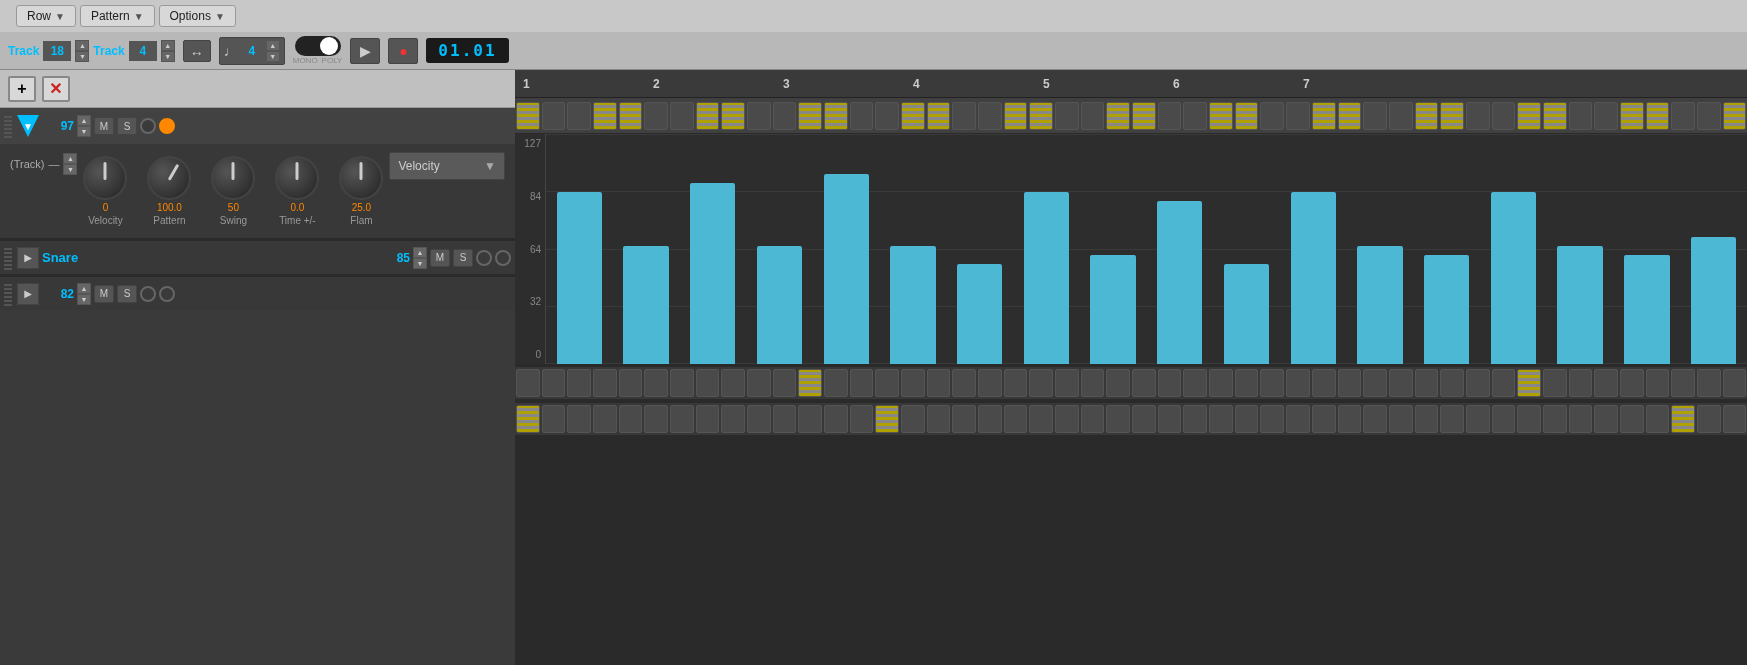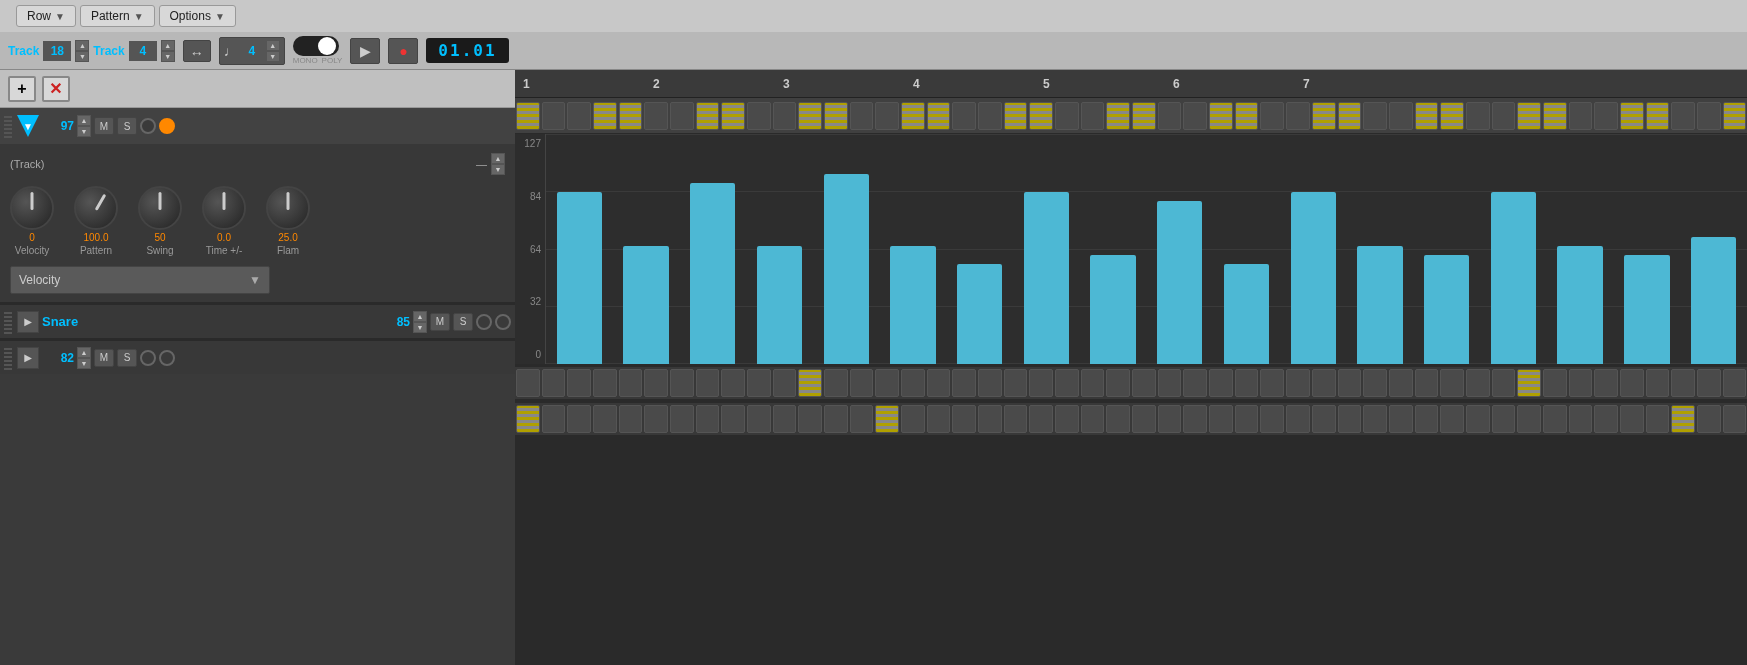--- a/index.html
+++ b/index.html
@@ -99,6 +99,7 @@
     .mono-poly-toggle {
       display: flex;
       flex-direction: column;
+      align-items: center;
     }
     .toggle-switch {
       width: 46px;

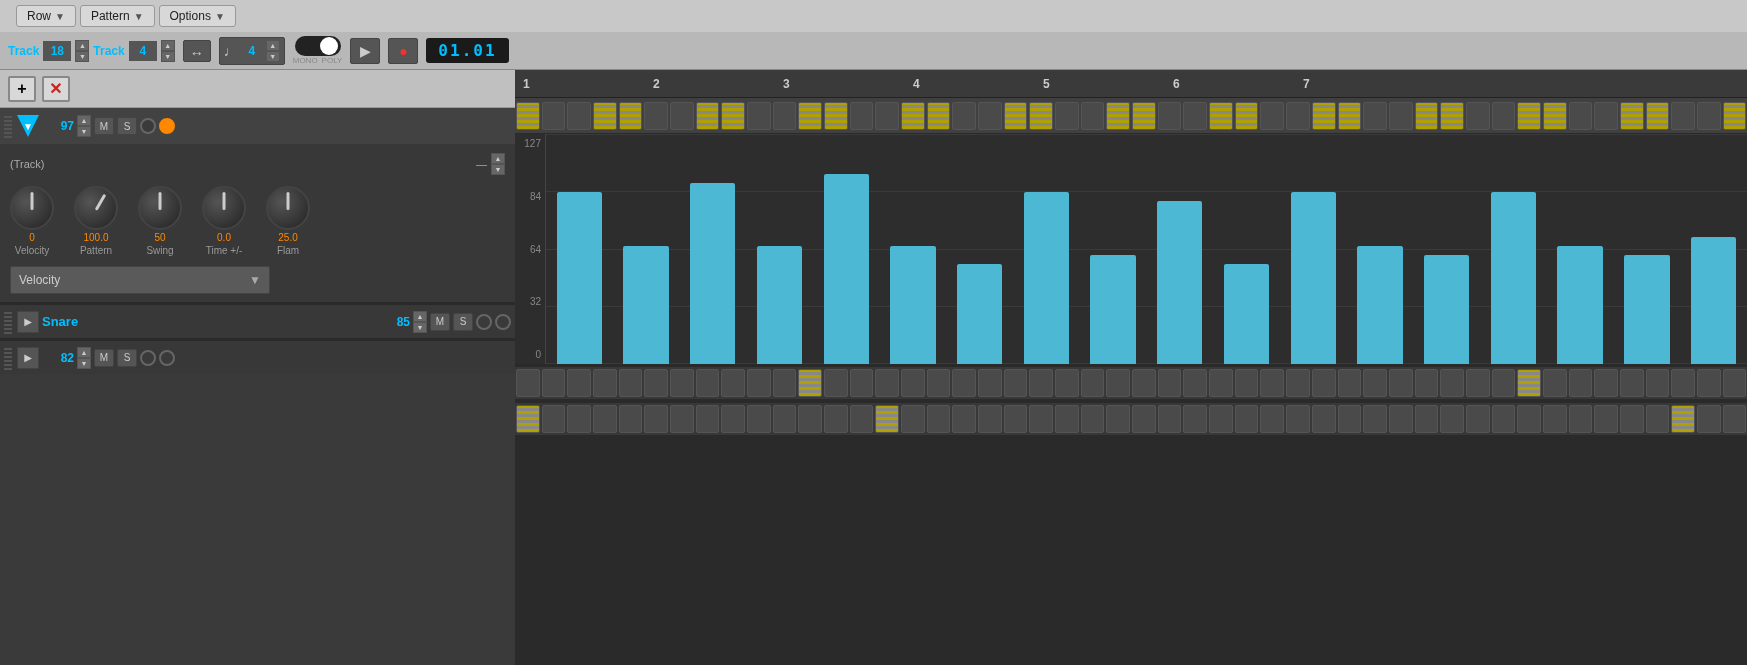--- a/index.html
+++ b/index.html
@@ -264,7 +264,7 @@
       background: #383838;
       padding: 8px 10px;
       display: flex;
-      flex-direction: column;
+      flex-direction: row;
       gap: 6px;
     }
     .track-selector {

